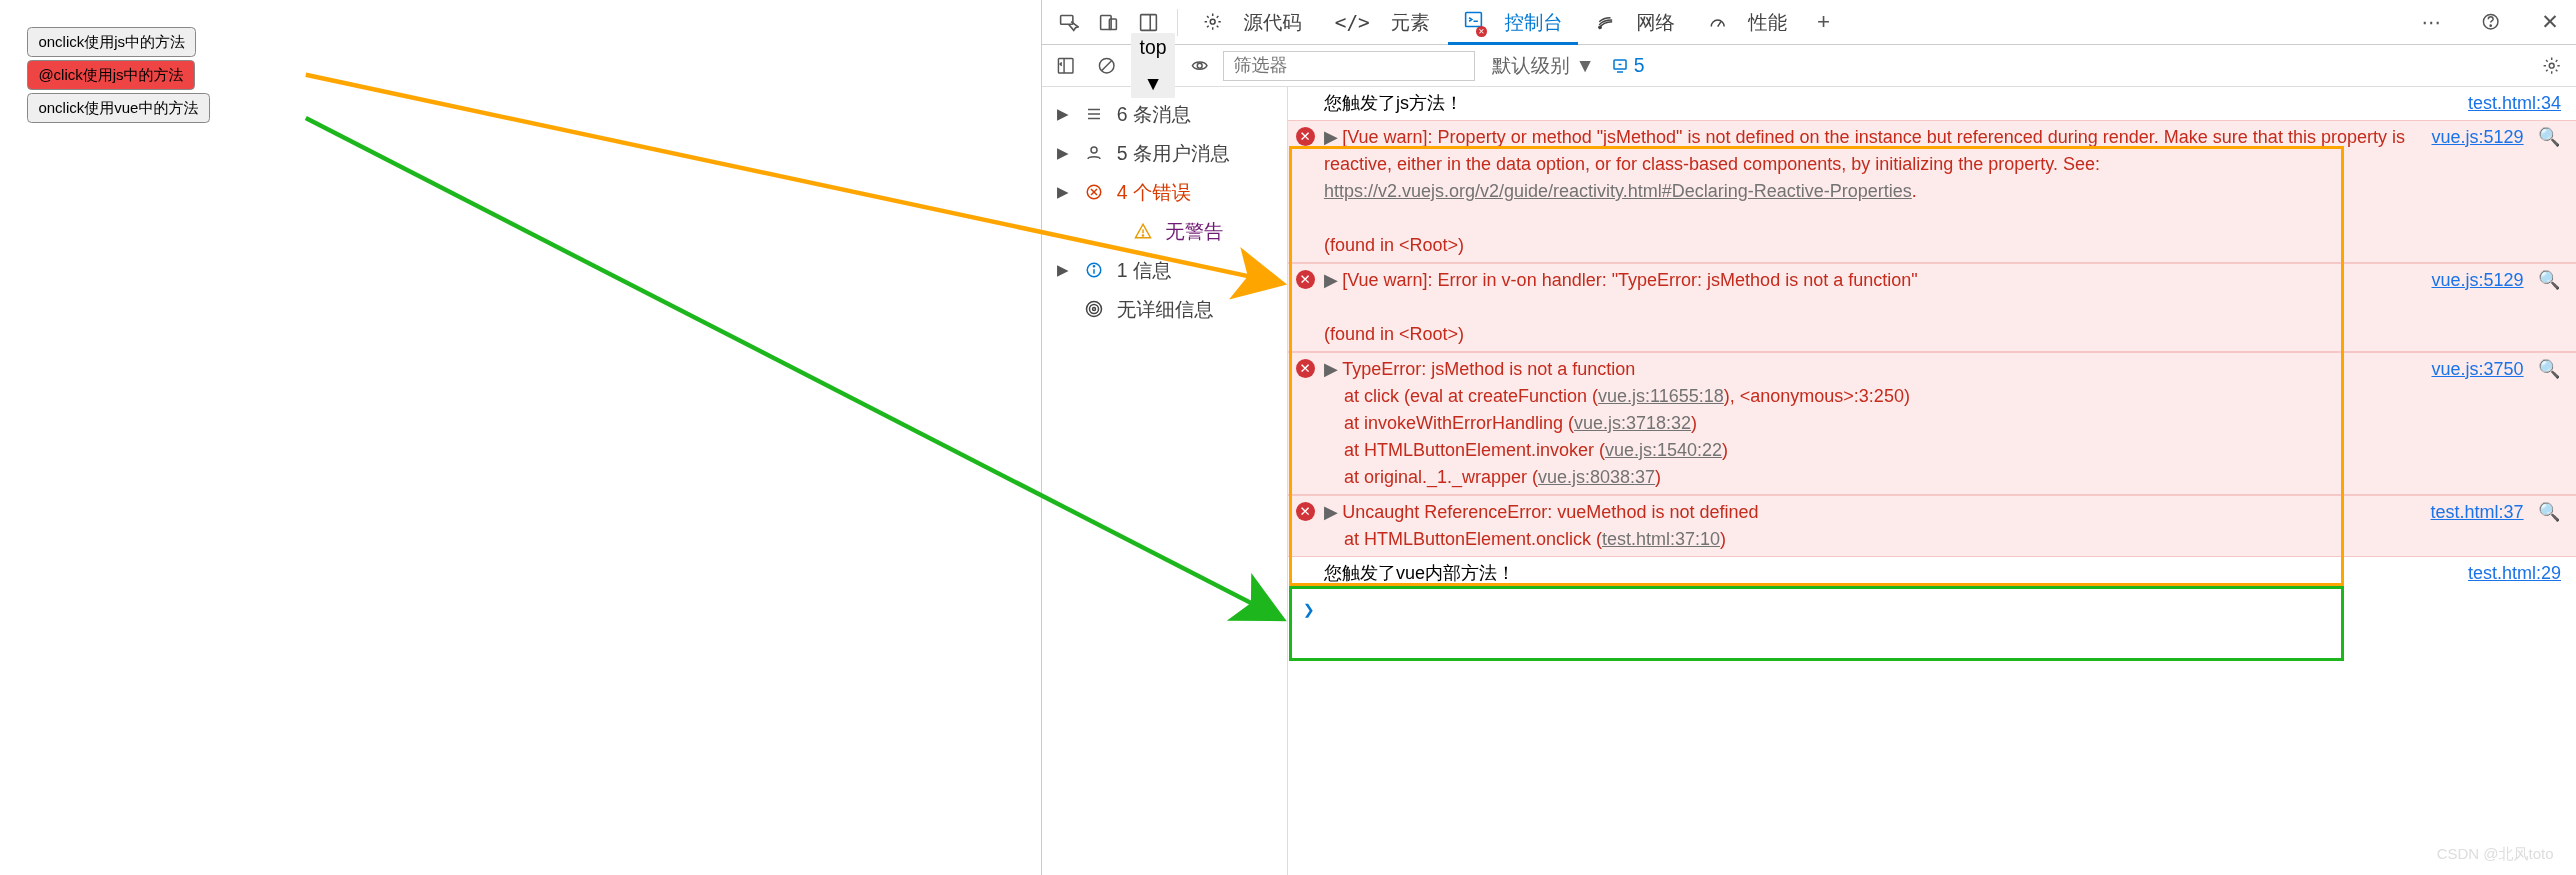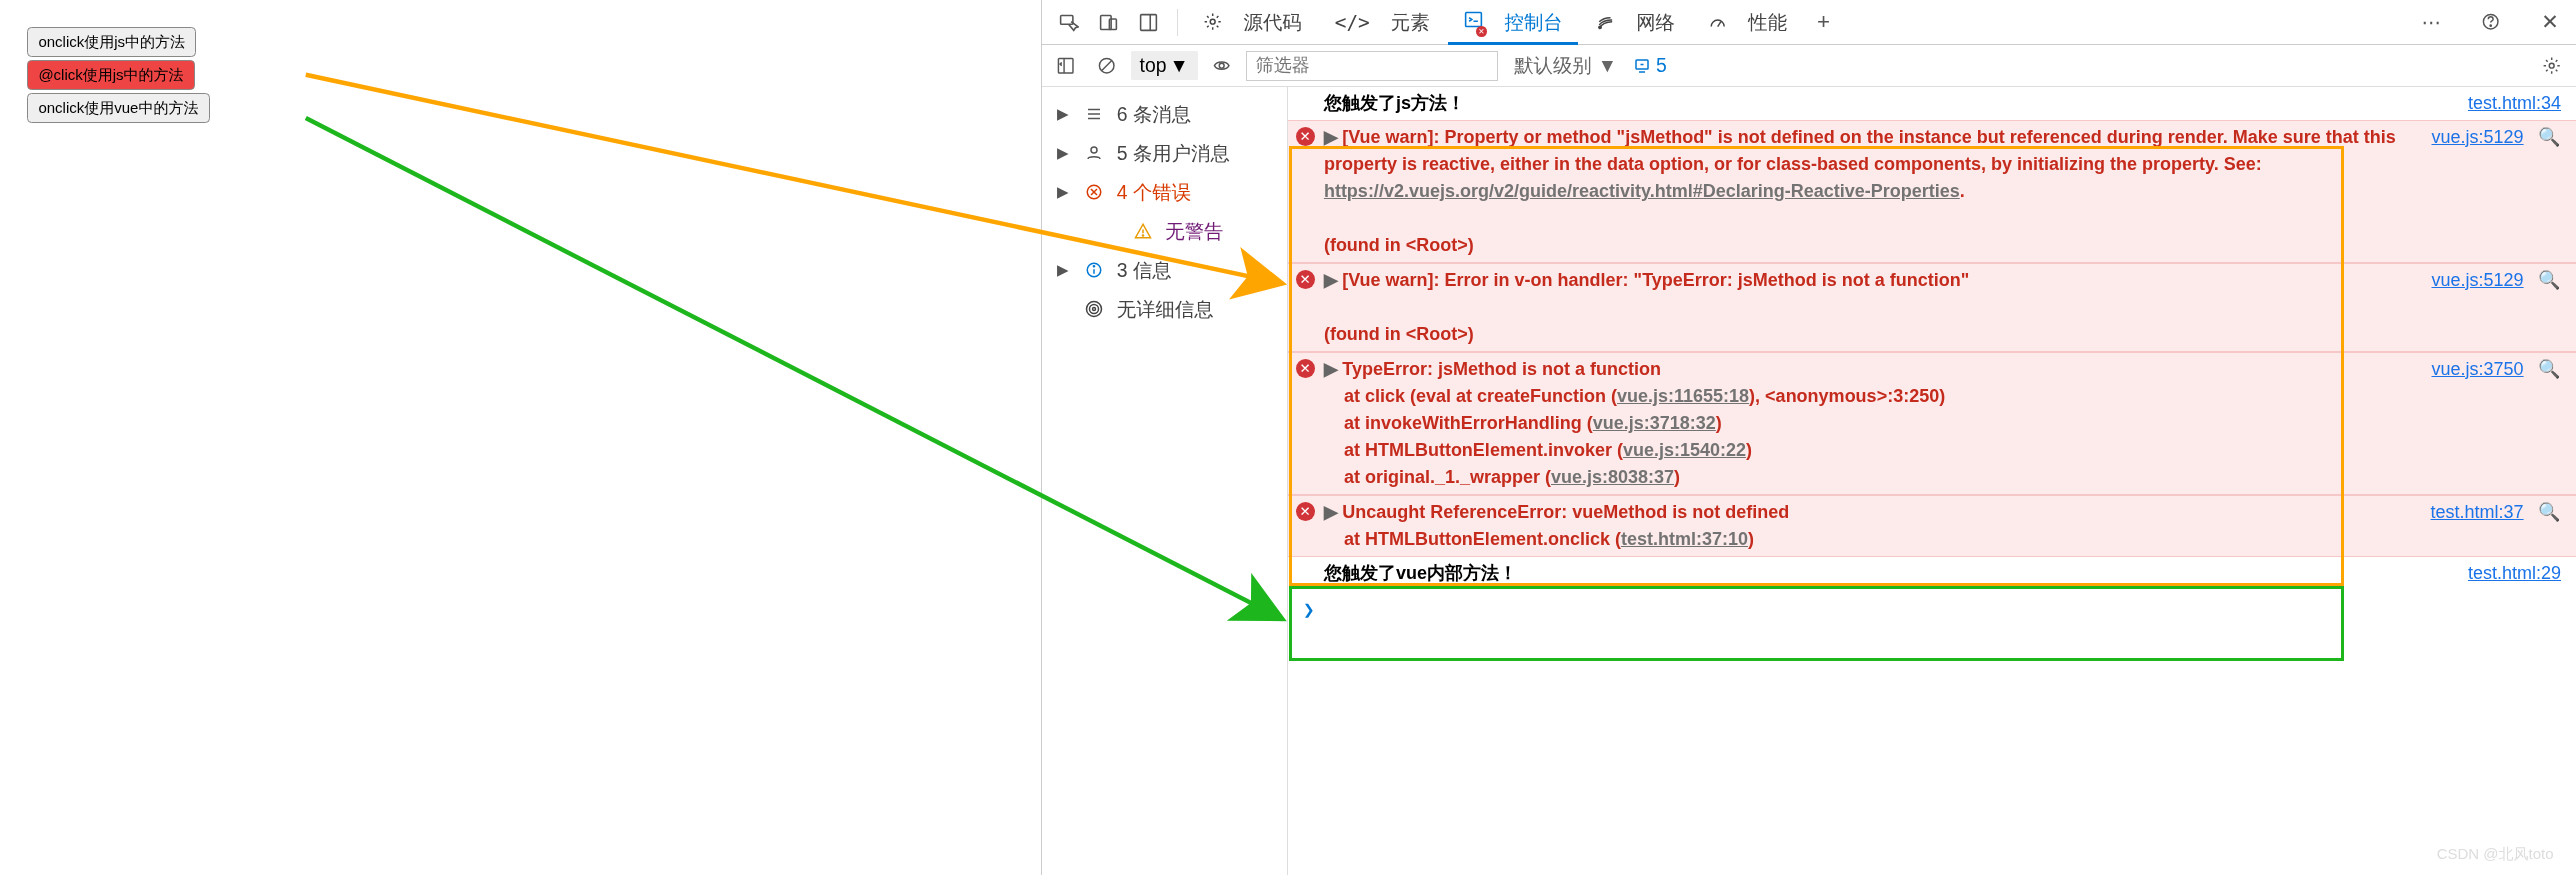--- a/index.html
+++ b/index.html
@@ -26,7 +26,7 @@
 
 .filter-bar { display: flex; align-items: center; height: 42px; border-bottom: 0.7px solid #ddd; padding: 0 7.5px; gap: 7.5px; }
 .filter-bar .small-btn { width: 33px; height: 33px; display: flex; align-items: center; justify-content: center; color: #555; cursor: pointer; border-radius: 3px; }
-.filter-bar .top-select { background: #eee; padding: 3px 9px; border-radius: 1.5px; display: flex; align-items: center; gap: 3px; cursor: pointer; }
+.filter-bar .top-select { background: #eee; padding: 3px 9px; border-radius: 1.5px; display: flex; align-items: center; gap: 13px; cursor: pointer; flex-direction: column; }
 .filter-bar input { flex: 0 0 209px; height: 30px; border: 0.7px solid #ccc; padding: 0 9px; font-size: 18px; }
 .filter-bar .level-select { padding: 3px 9px; display: flex; align-items: center; gap: 6px; color: #666; cursor: pointer; }
 .filter-bar .badge { display: flex; align-items: center; gap: 4.5px; color: #0078d4; }

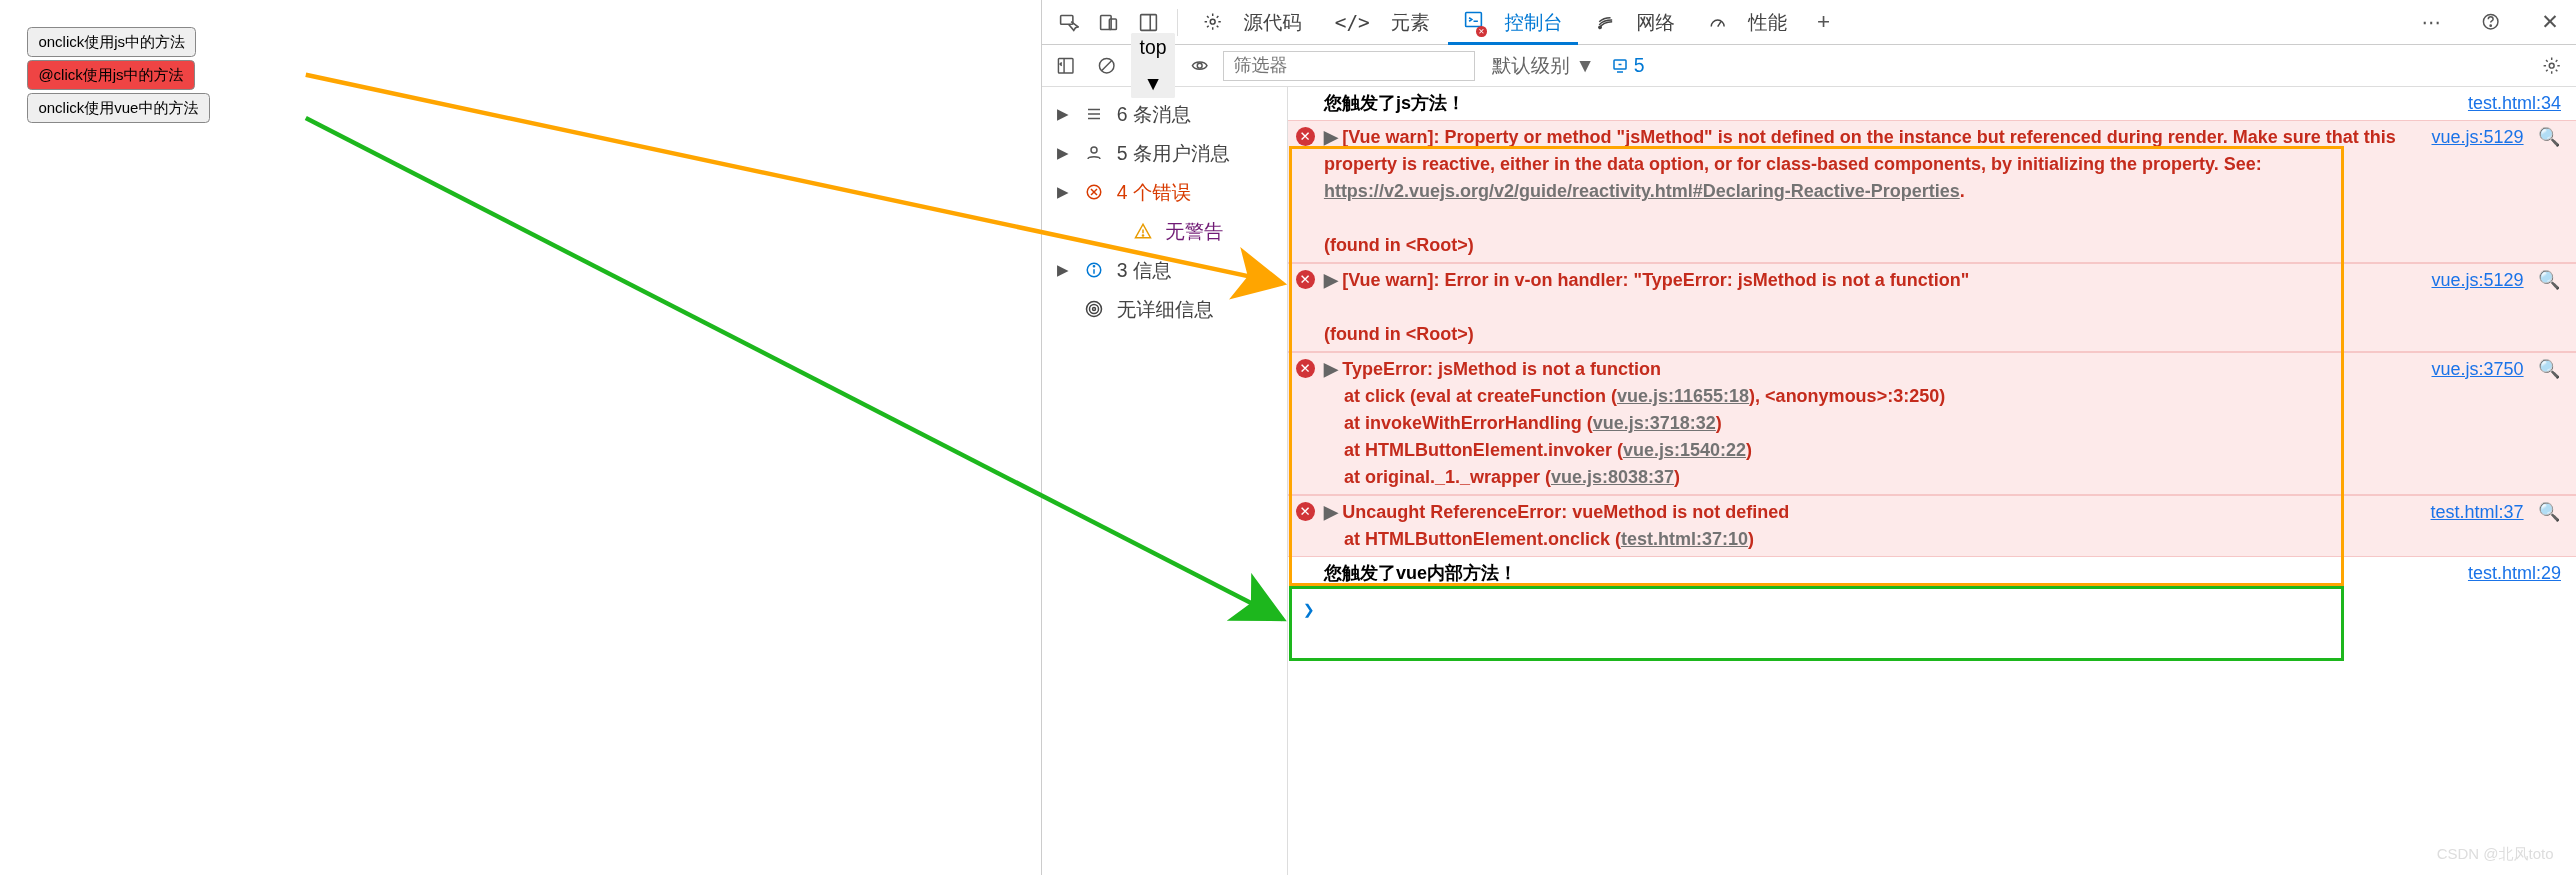--- a/index.html
+++ b/index.html
@@ -52,7 +52,7 @@
 .log-area { flex: 1; overflow: auto; font-family: Consolas, monospace; font-size: 18px; padding-bottom: 15px; }
 .log-row { display: flex; padding: 3px 15px 3px 7.5px; gap: 9px; align-items: flex-start; line-height: 1.5; }
 .log-row .indent { width: 19.4px; flex-shrink: 0; }
-.log-row .msg { flex: 1; word-break: break-word; font-weight: bold; }
+.log-row .msg { flex: 1; word-break: break-word; }
 .log-row .src { color: #1a73e8; text-decoration: underline; cursor: pointer; white-space: nowrap; }
 .log-row .mag { color: #888; cursor: pointer; margin-left: 6px; }
 .log-row.error { background: #fdeaea; border-top: 0.7px solid #f6c7c7; border-bottom: 0.7px solid #f6c7c7; }

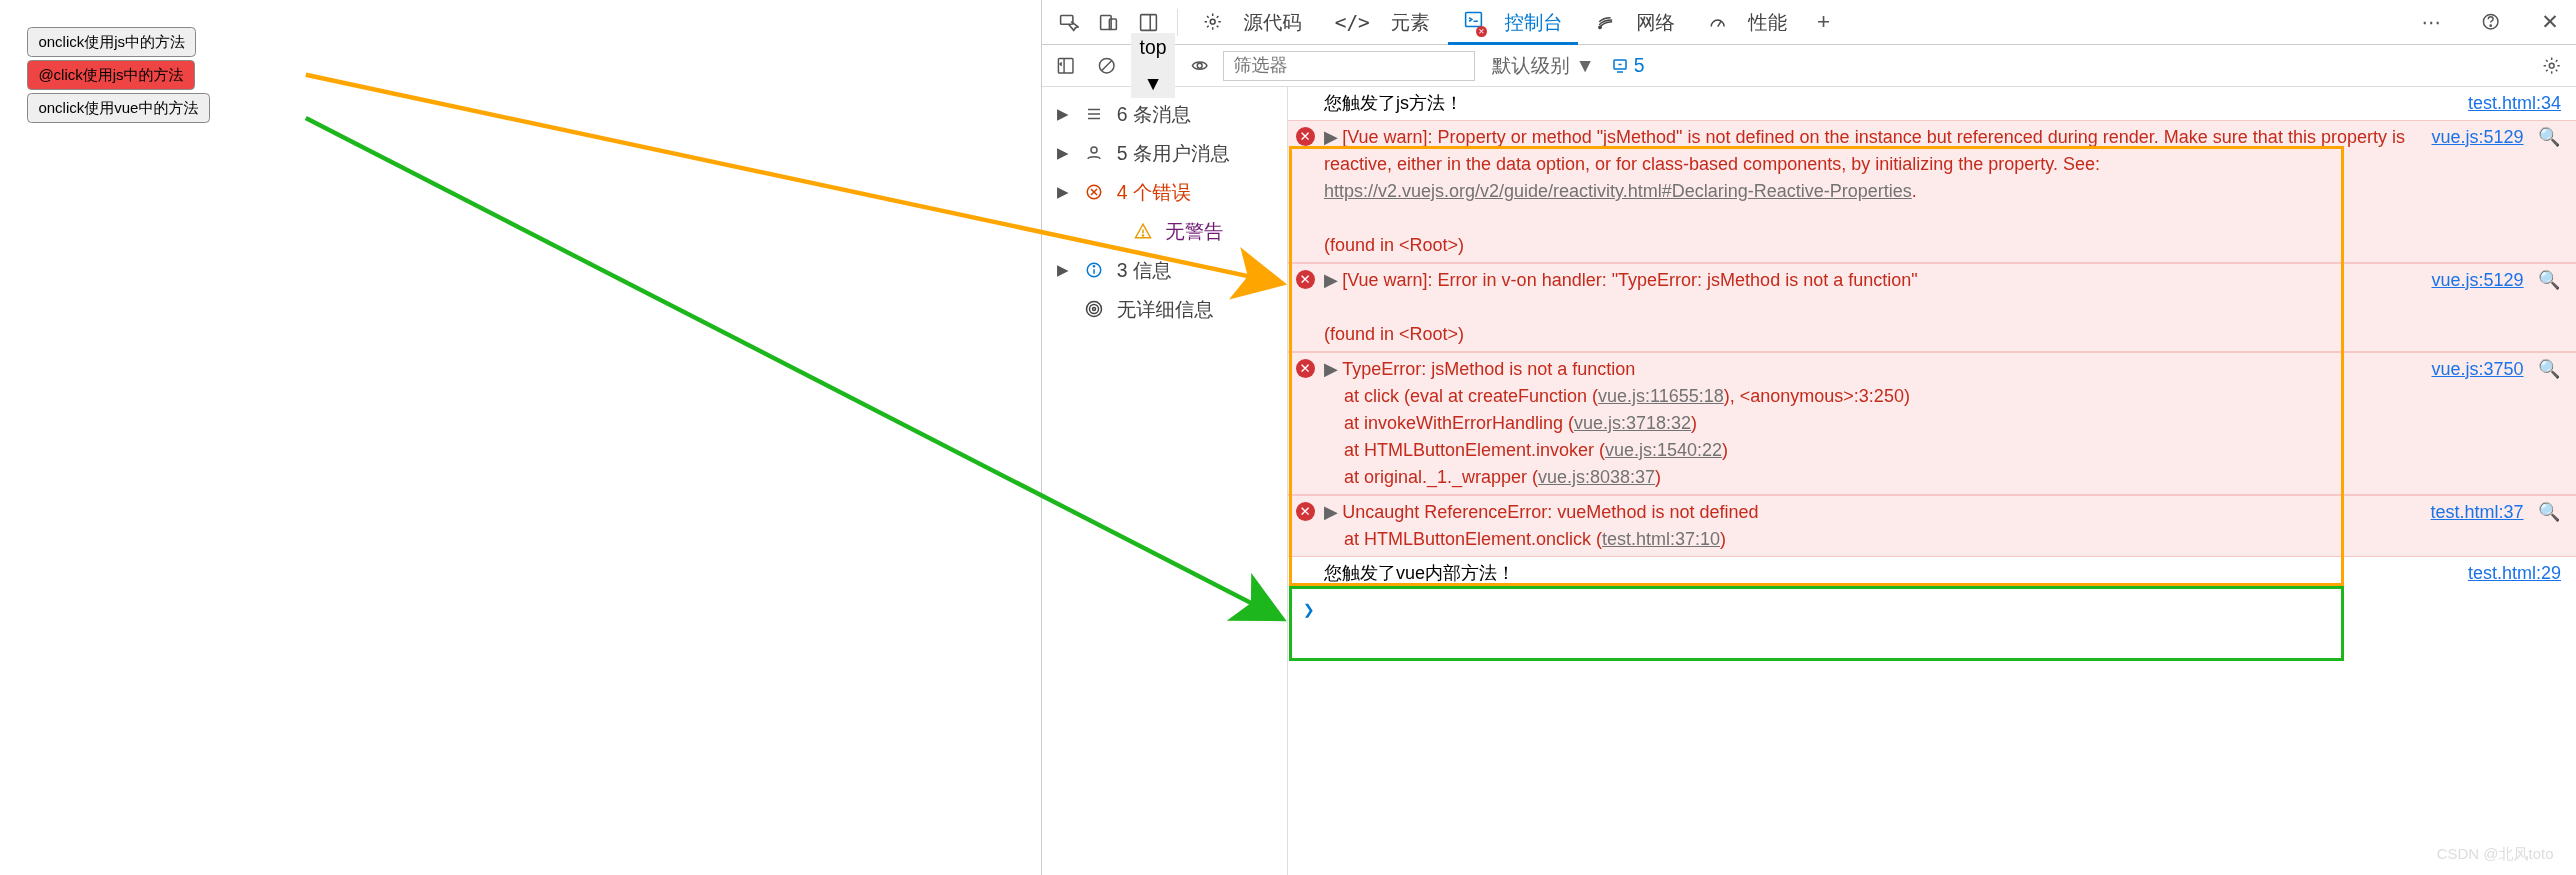--- a/index.html
+++ b/index.html
@@ -252,7 +252,7 @@
               <circle cx="12" cy="7" r="0.8" fill="currentColor"></circle>
             </svg>
         </span>
-        <span>3 信息</span>
+        <span>1 信息</span>
       </div>
       <div class="sidebar-item">
         <span class="arrow"></span>

